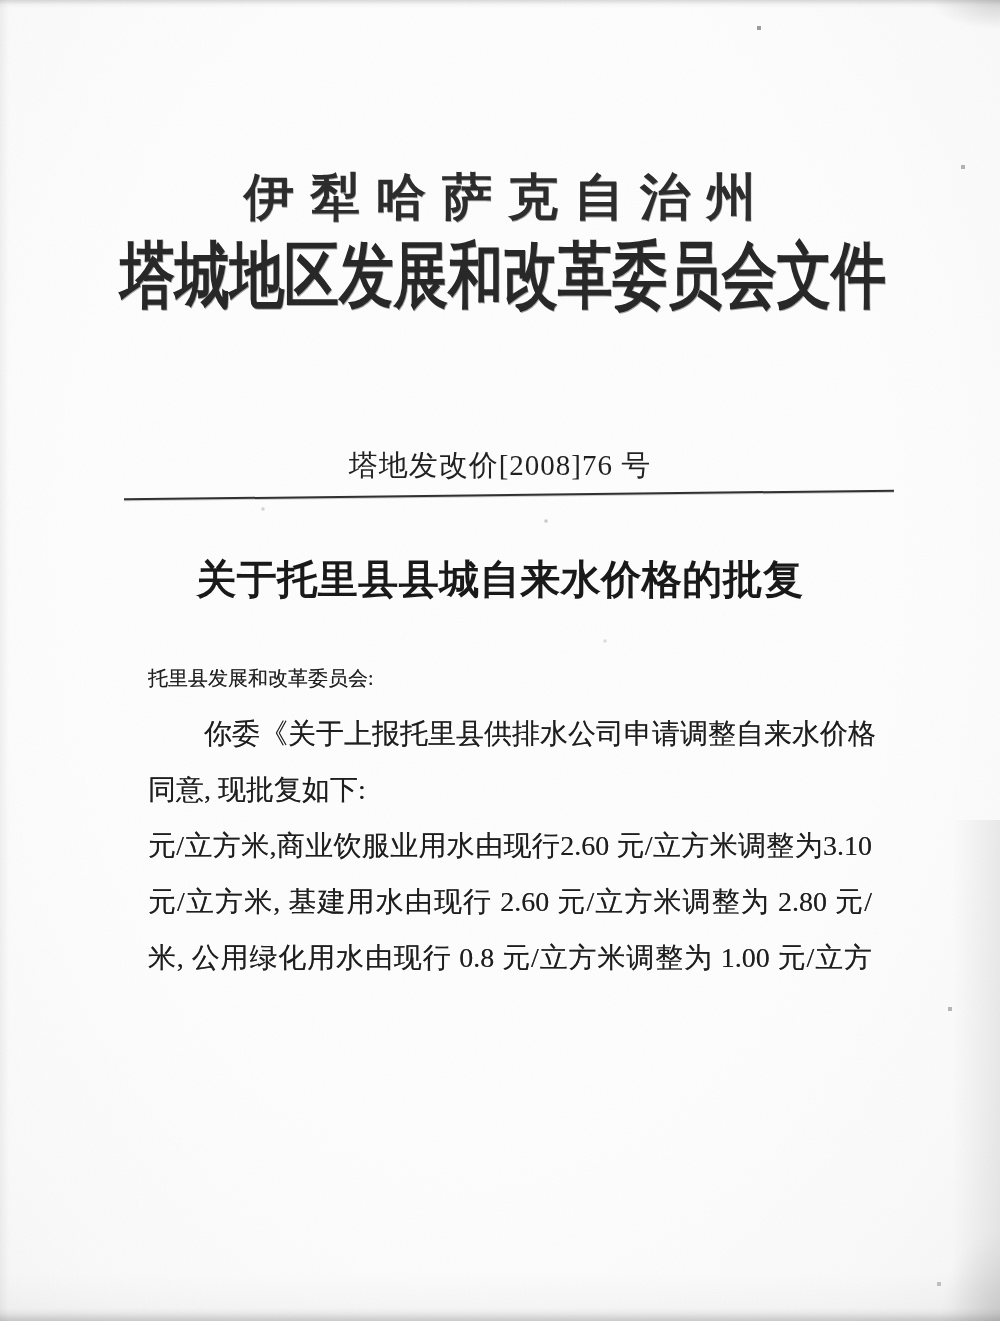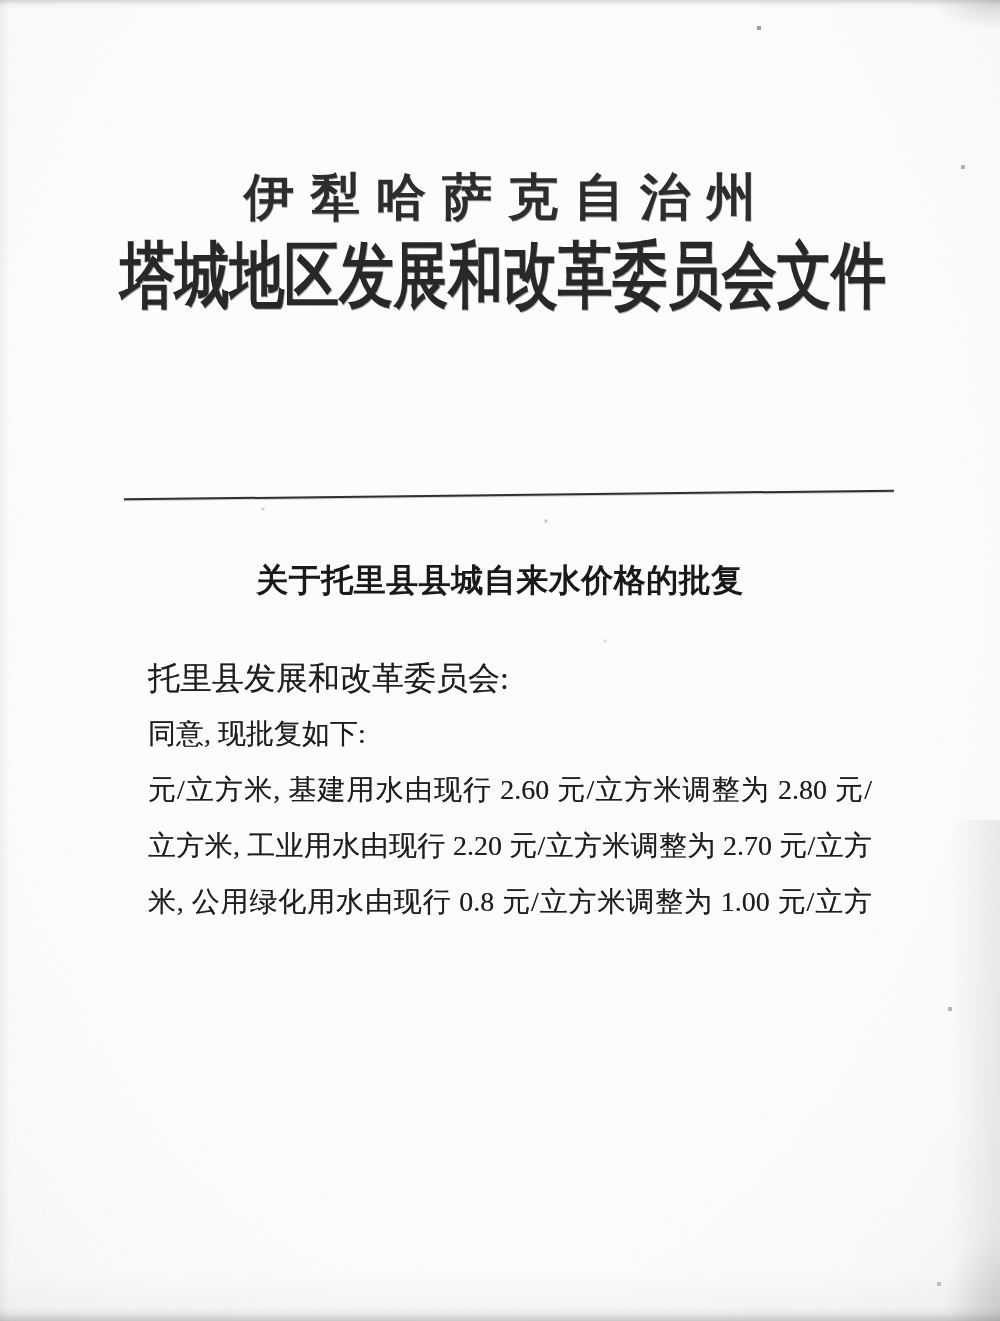--- a/index.html
+++ b/index.html
@@ -163,6 +163,7 @@
 
   <div class="lh2">塔城地区发展和改革委员会文件</div>
 
+  <div class="docnum">塔地发改价[2008]76 号</div>
 
   <div class="rule"></div>
 

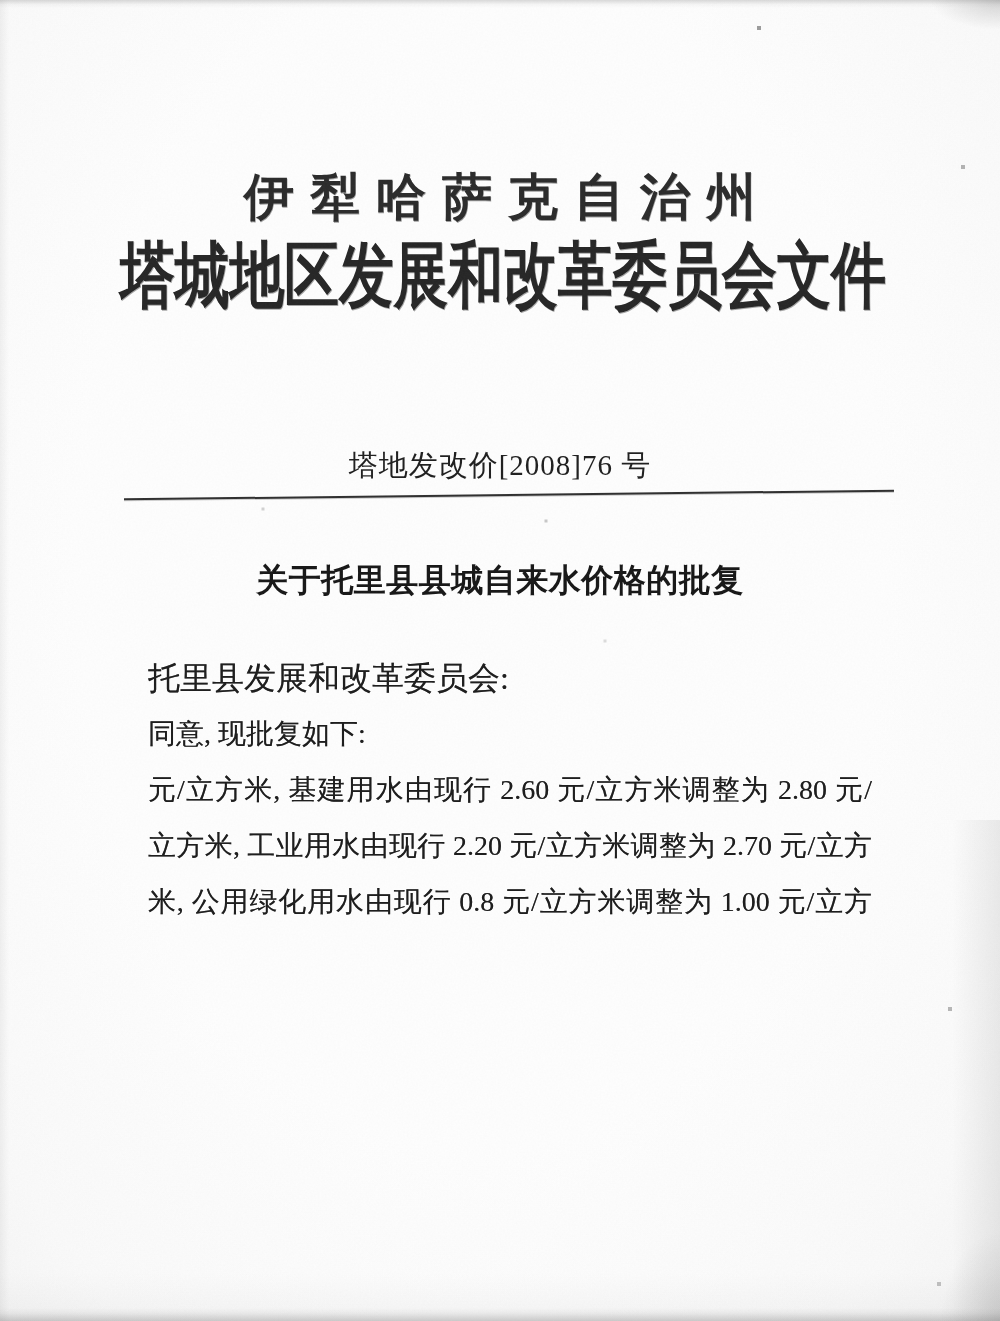--- a/index.html
+++ b/index.html
@@ -74,7 +74,7 @@
     top: 558px; left: 0; right: 0;
     height: 44px; line-height: 44px;
     text-align: center;
-    font-size: 32px;
+    font-size: 40px;
     font-weight: 700;
     letter-spacing: 0.5px;
     color: #161616;

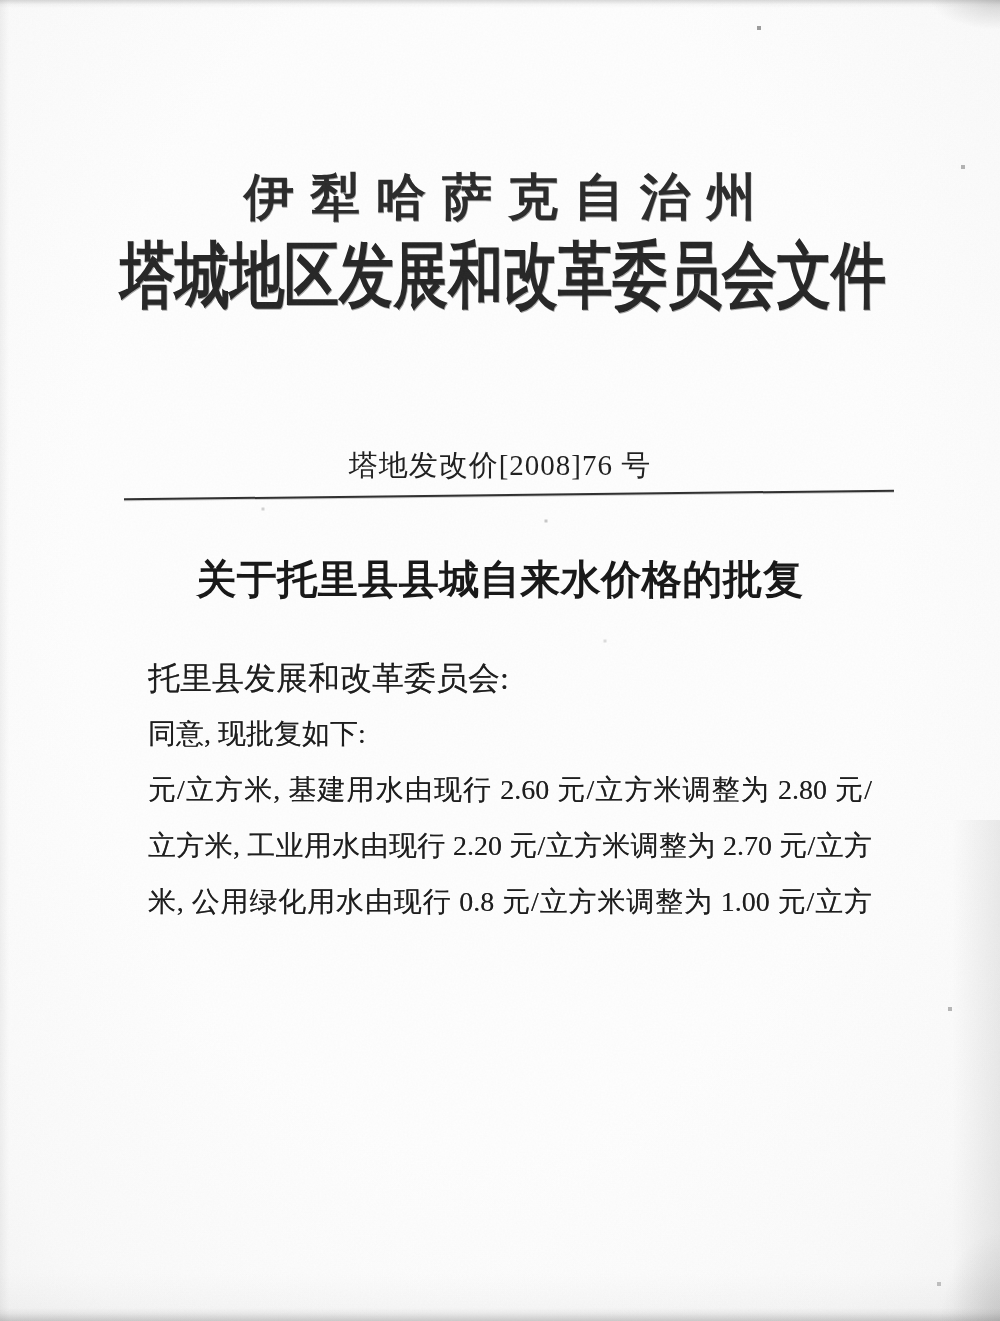--- a/index.html
+++ b/index.html
@@ -85,7 +85,7 @@
     top: 650px; left: 148px;
     width: 724px;
     height: 56px; line-height: 56px;
-    font-size: 32px;
+    font-size: 20px;
     white-space: nowrap;
     text-shadow: 0 0 0.5px rgba(20,20,20,0.6);
   }

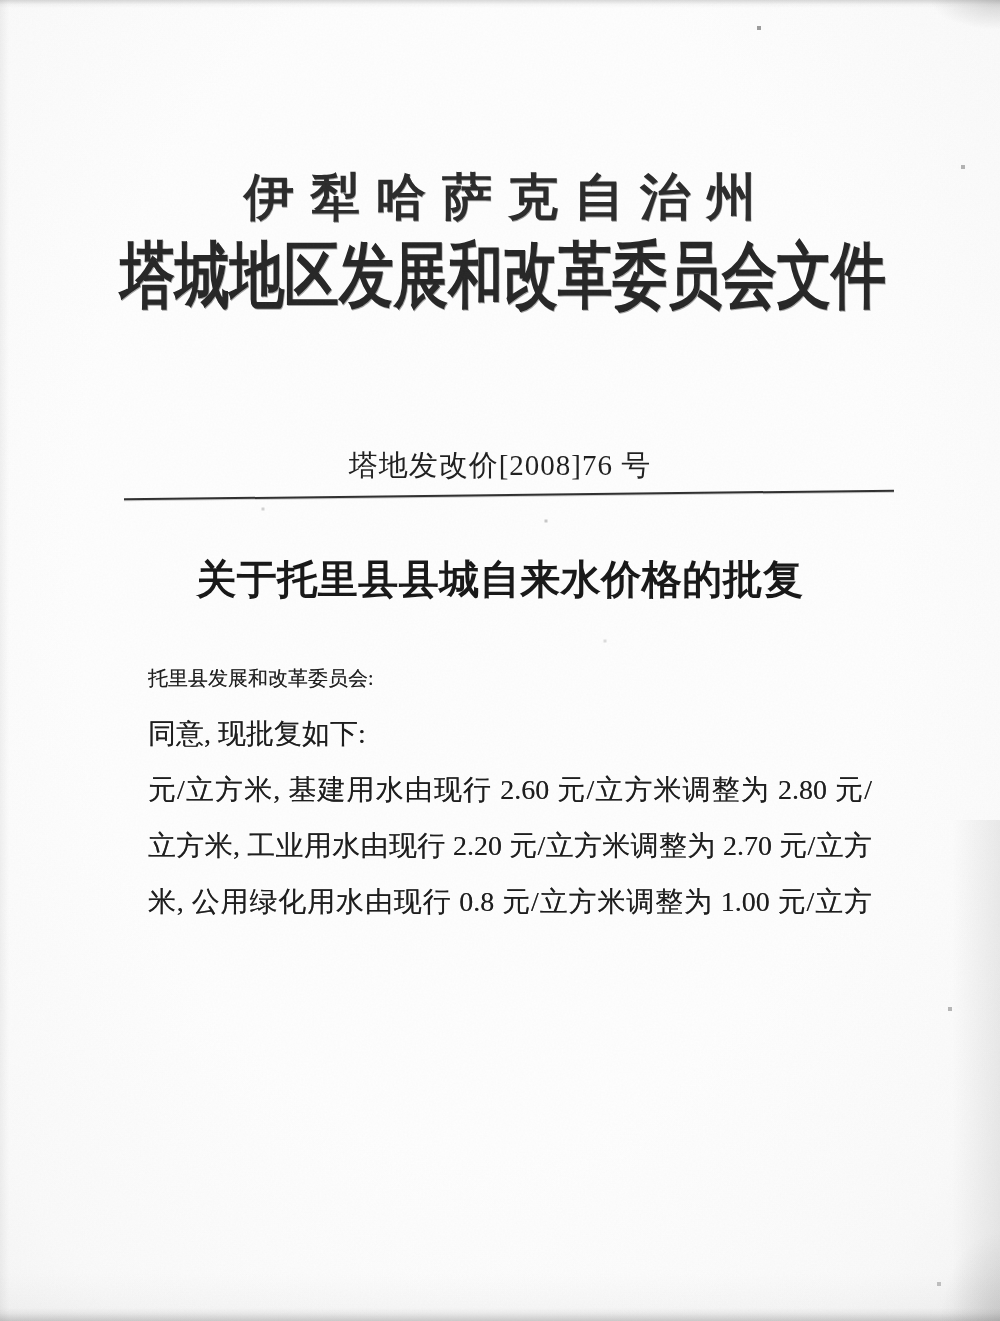--- a/index.html
+++ b/index.html
@@ -172,6 +172,7 @@
   <div class="salutation">托里县发展和改革委员会:</div>
 
   <div class="body-block" id="body-lines">
+      <div class="bline fill indent">你委《关于上报托里县供排水公司申请调整自来水价格</div>
       <div class="bline plain">同意, 现批复如下:</div>
       <div class="bline fill">元/立方米, 基建用水由现行 2.60 元/立方米调整为 2.80 元/</div>
       <div class="bline fill">立方米, 工业用水由现行 2.20 元/立方米调整为 2.70 元/立方</div>

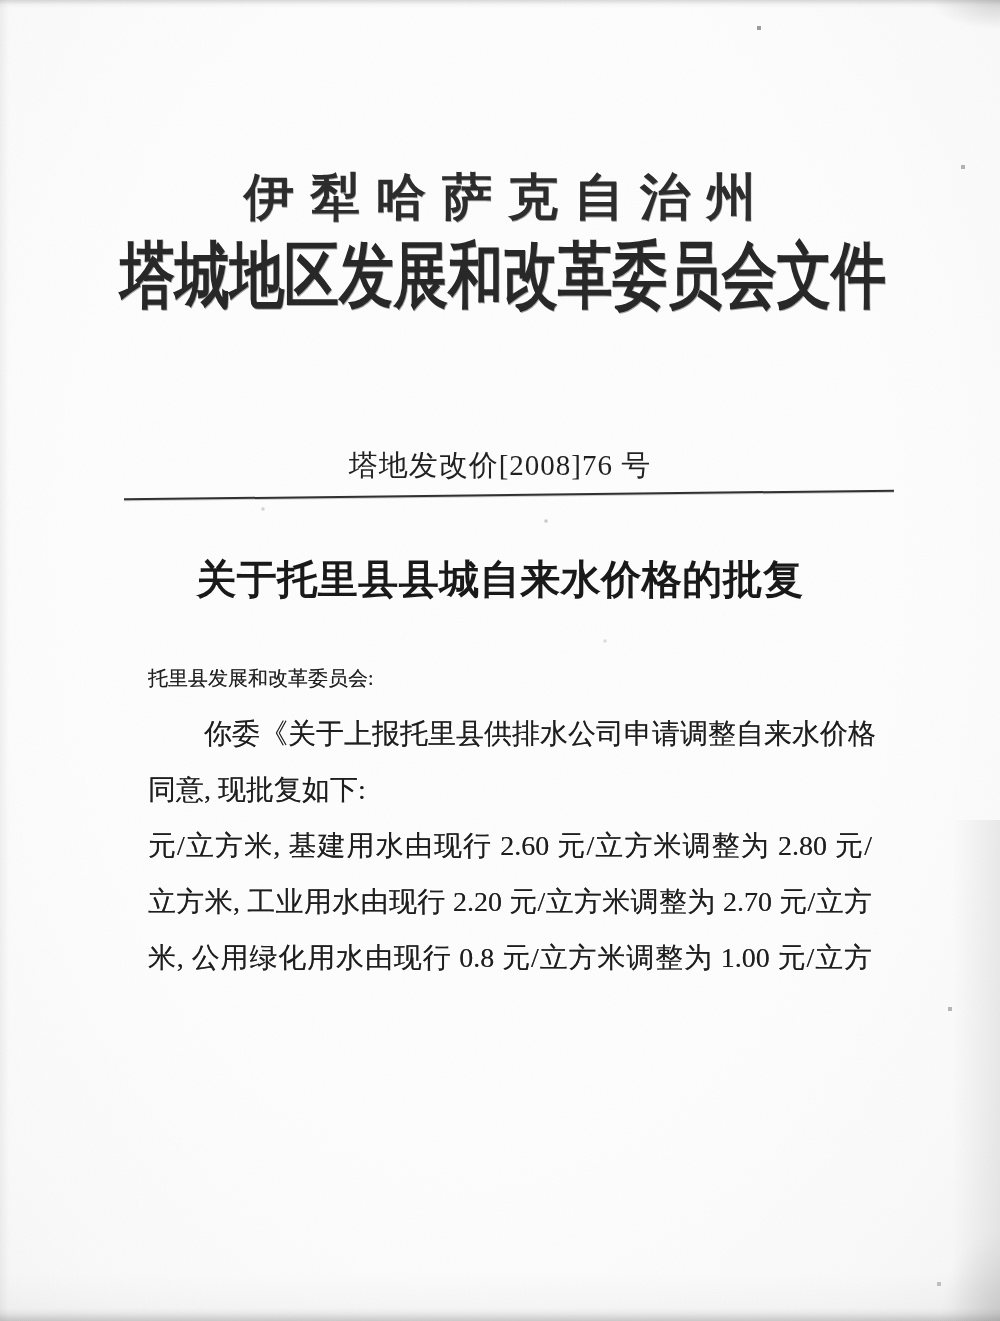--- a/index.html
+++ b/index.html
@@ -174,6 +174,7 @@
   <div class="body-block" id="body-lines">
       <div class="bline fill indent">你委《关于上报托里县供排水公司申请调整自来水价格</div>
       <div class="bline plain">同意, 现批复如下:</div>
+      <div class="bline fill">元/立方米,商业饮服业用水由现行2.60 元/立方米调整为3.10</div>
       <div class="bline fill">元/立方米, 基建用水由现行 2.60 元/立方米调整为 2.80 元/</div>
       <div class="bline fill">立方米, 工业用水由现行 2.20 元/立方米调整为 2.70 元/立方</div>
       <div class="bline fill">米, 公用绿化用水由现行 0.8 元/立方米调整为 1.00 元/立方</div>

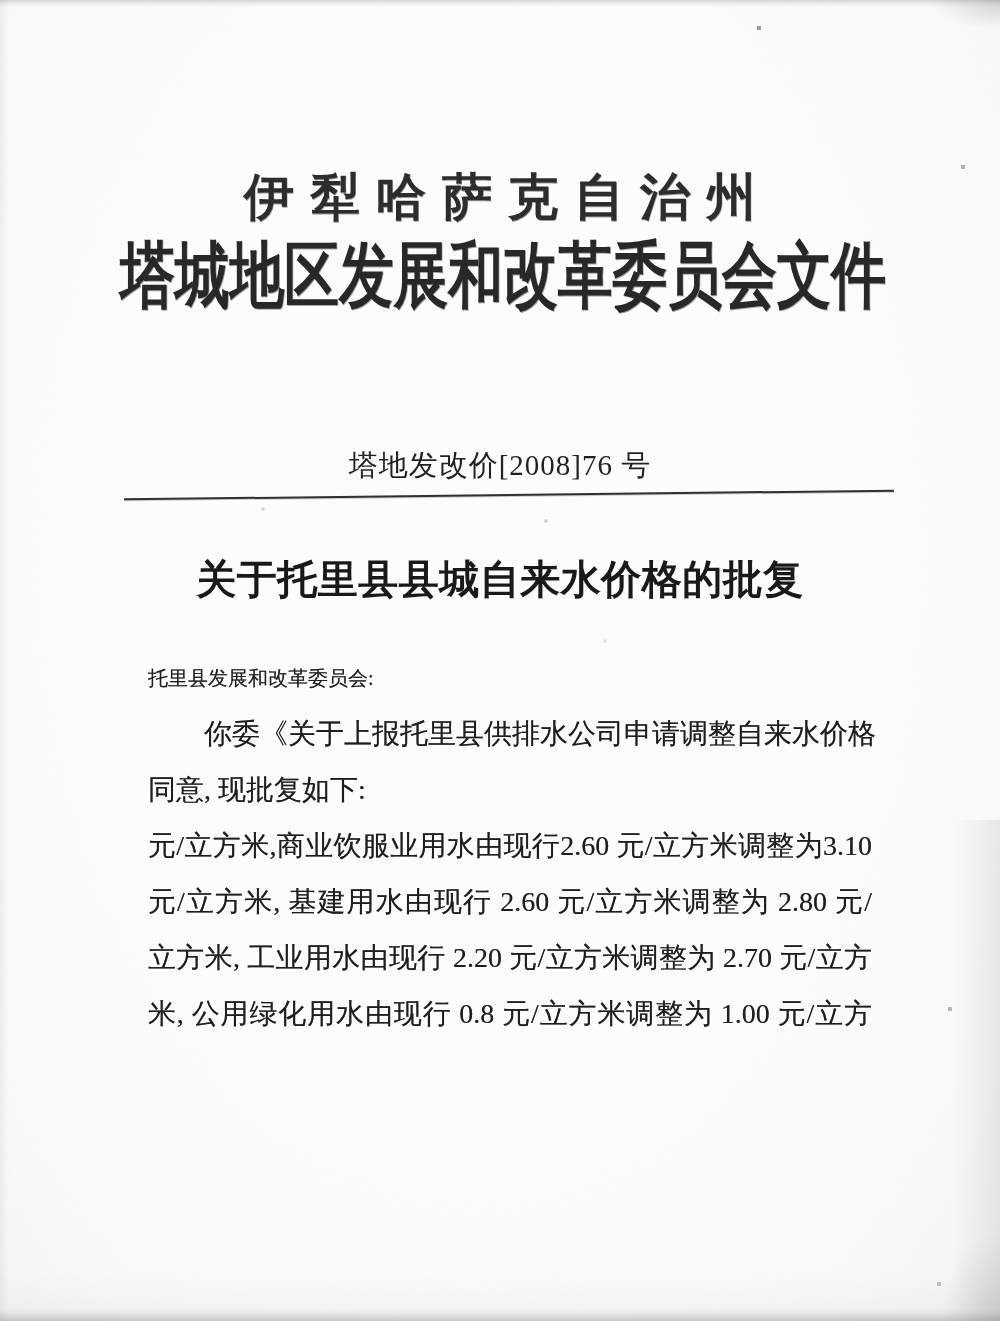--- a/index.html
+++ b/index.html
@@ -176,7 +176,6 @@
       <div class="bline plain">同意, 现批复如下:</div>
       <div class="bline fill">元/立方米,商业饮服业用水由现行2.60 元/立方米调整为3.10</div>
       <div class="bline fill">元/立方米, 基建用水由现行 2.60 元/立方米调整为 2.80 元/</div>
-      <div class="bline fill">立方米, 工业用水由现行 2.20 元/立方米调整为 2.70 元/立方</div>
       <div class="bline fill">米, 公用绿化用水由现行 0.8 元/立方米调整为 1.00 元/立方</div>
     </div>
 

